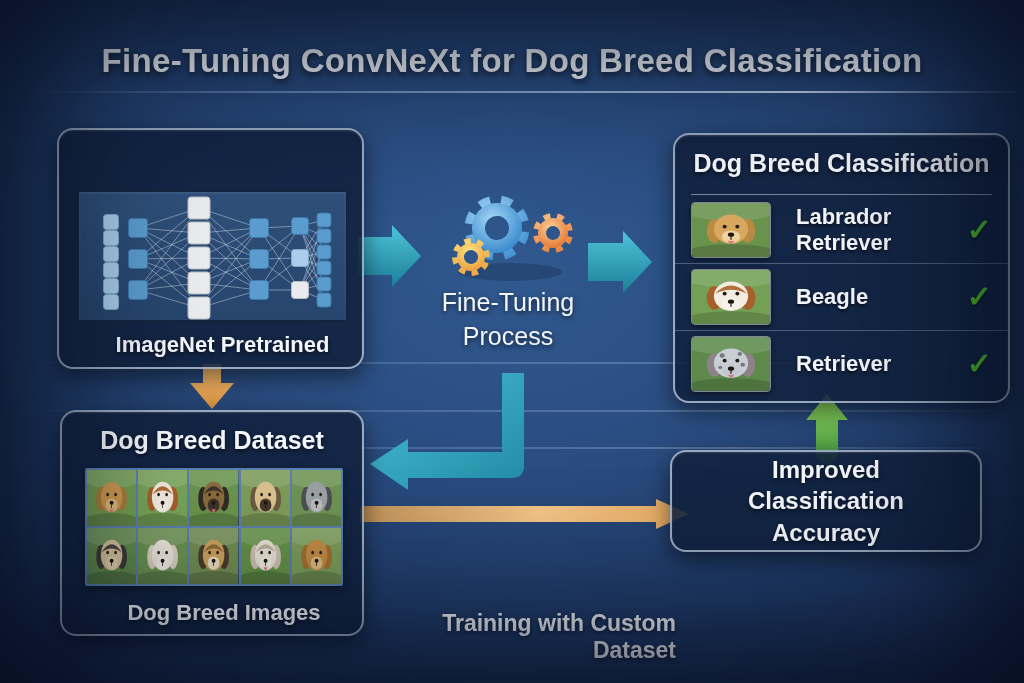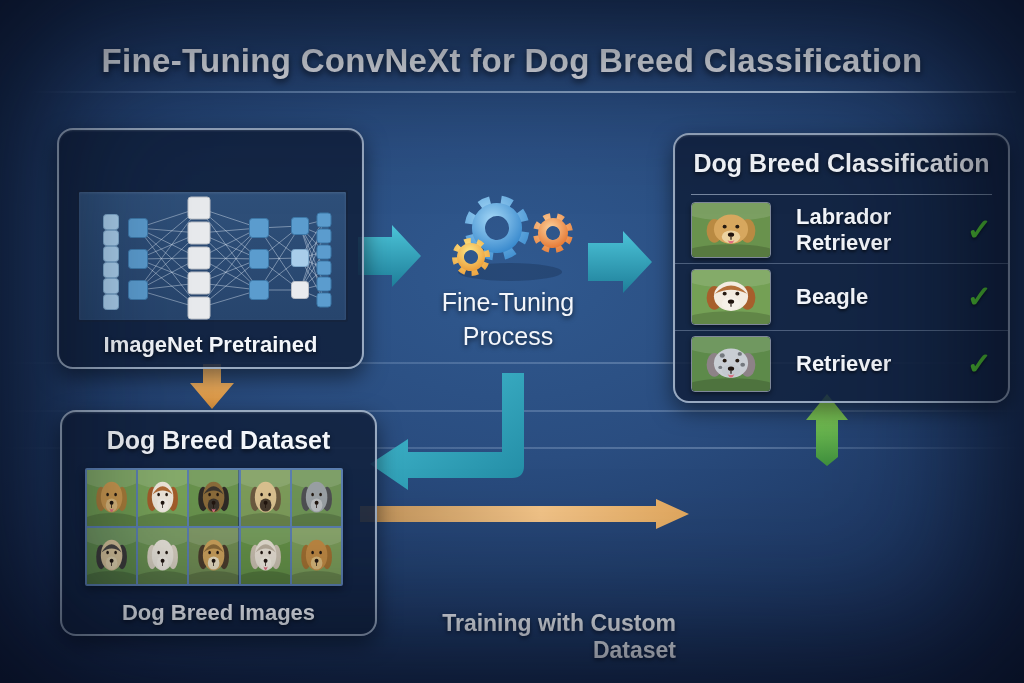--- a/index.html
+++ b/index.html
@@ -22,7 +22,7 @@
     box-shadow:0 8px 22px rgba(0,0,0,.5), inset 0 1px 2px rgba(255,255,255,.14);}
   .panel-title{position:absolute;top:14px;left:0;width:100%;text-align:center;
     font-size:25px;font-weight:bold;text-shadow:0 2px 4px rgba(0,0,0,.6);}
-  .panel-caption{position:absolute;left:0;width:100%;text-align:center;
+  .panel-caption{position:absolute;left:12px;width:100%;text-align:center;
     font-size:22px;font-weight:bold;text-shadow:0 2px 4px rgba(0,0,0,.6);}
 
   #pretrained-box{left:57px;top:128px;width:303px;height:237px;}

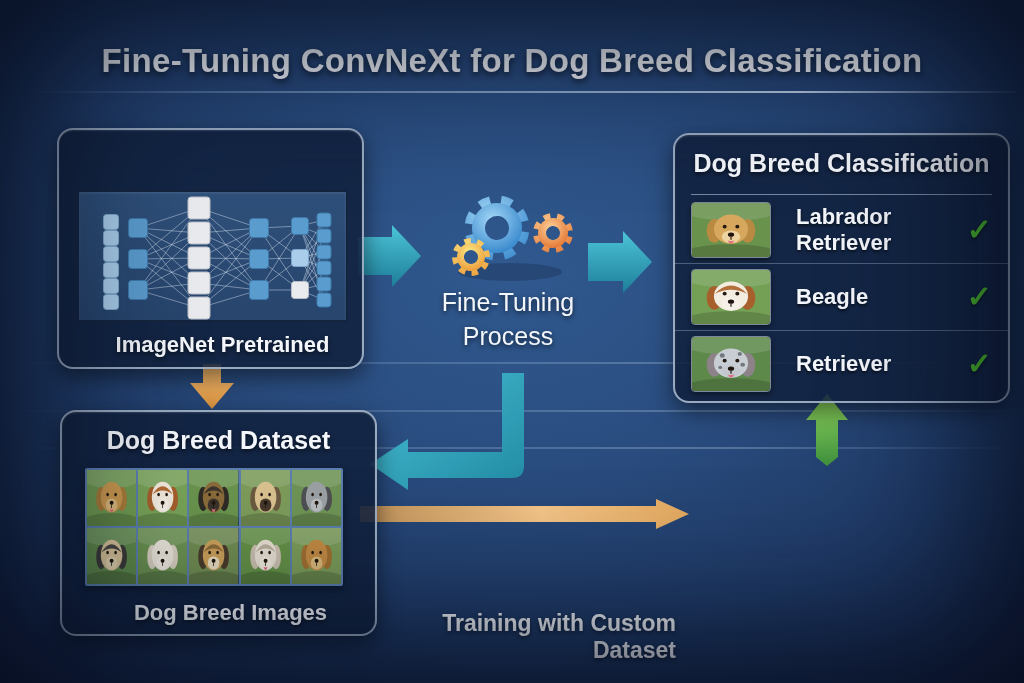--- a/index.html
+++ b/index.html
@@ -42,7 +42,7 @@
   .breed-label{flex:1;font-size:22px;font-weight:bold;text-shadow:0 2px 3px rgba(0,0,0,.6);}
   .check{font-size:30px;font-weight:bold;color:#4fc22c;text-shadow:0 2px 3px rgba(0,0,0,.5);line-height:1;}
 
-  #dataset-box{left:60px;top:410px;width:300px;height:222px;padding-left:13px;}
+  #dataset-box{left:60px;top:410px;width:300px;height:222px;}
   .ds-grid{position:absolute;top:56px;left:23px;width:254px;height:114px;
     display:grid;grid-template-columns:repeat(5,1fr);grid-template-rows:repeat(2,1fr);gap:2px;
     background:#5b7eae;border:2px solid #5b7eae;border-radius:2px;box-shadow:0 3px 8px rgba(0,0,0,.4);}

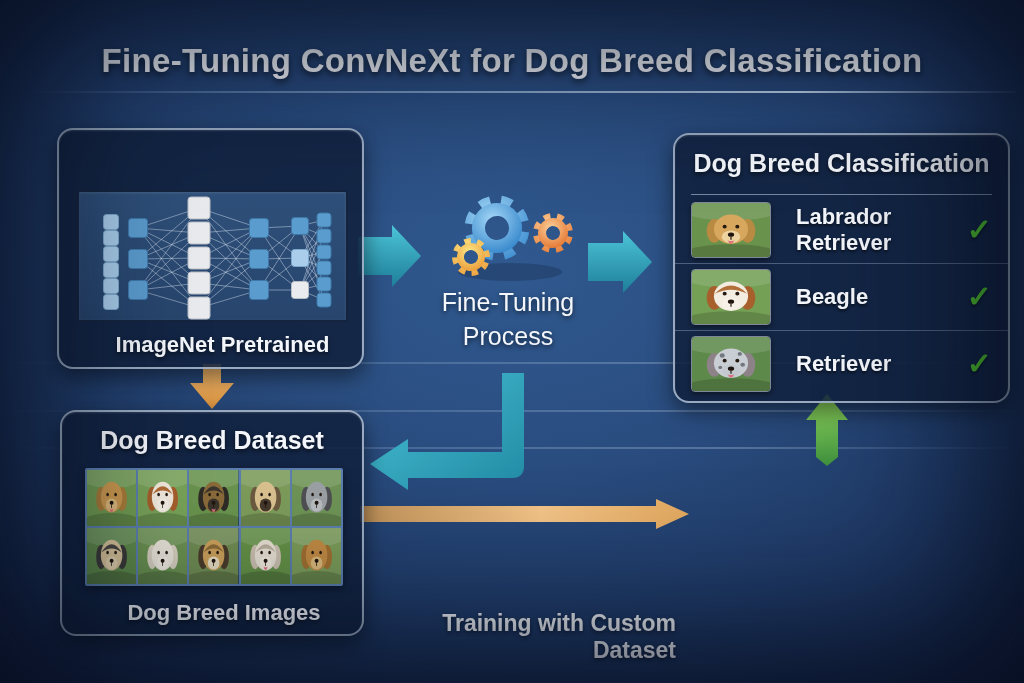--- a/index.html
+++ b/index.html
@@ -438,6 +438,9 @@
     <div class="panel-caption">Dog Breed Images</div>
   </div>
 
+  <div class="panel" id="improved-box">
+    <div class="improved-label">Improved Classification Accuracy</div>
+  </div>
 
   <div class="footer-caption">Training with Custom Dataset</div>
 

